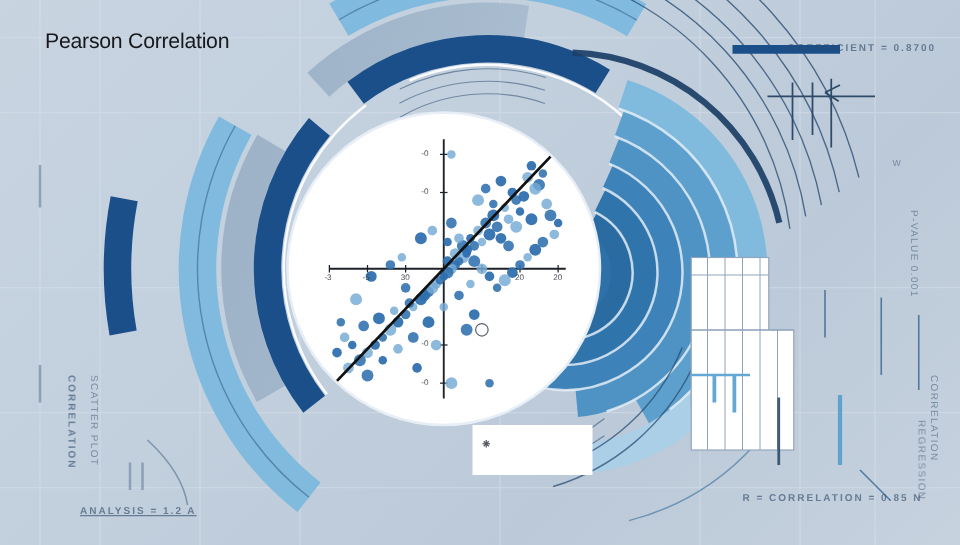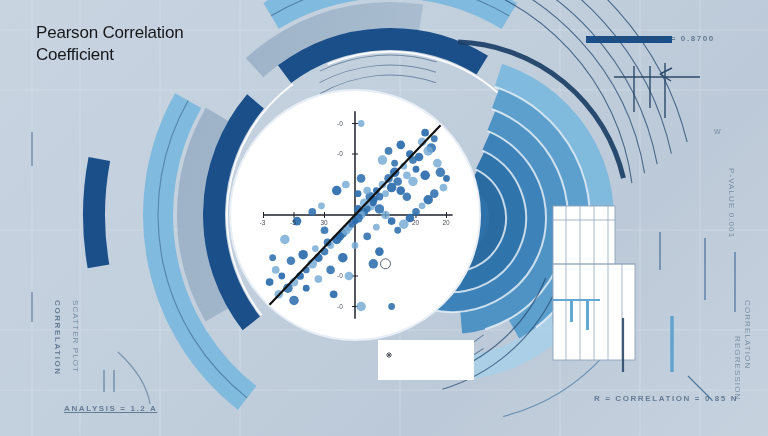--- a/index.html
+++ b/index.html
@@ -336,7 +336,7 @@
     <span>Coefficient</span>
   </div>
 
-  <div class="ghost" style="left:596px; top:34px;">COEFFICIENT = 0.8700</div>
+  <div class="ghost" style="left:630px; top:34px;">COEFFICIENT = 0.8700</div>
   <div class="ghost thin rot90" style="left:736px; top:168px;">P-VALUE 0.001</div>
   <div class="ghost thin rot90" style="left:752px; top:300px;">CORRELATION</div>
   <div class="ghost rot90" style="left:62px; top:300px;">CORRELATION</div>

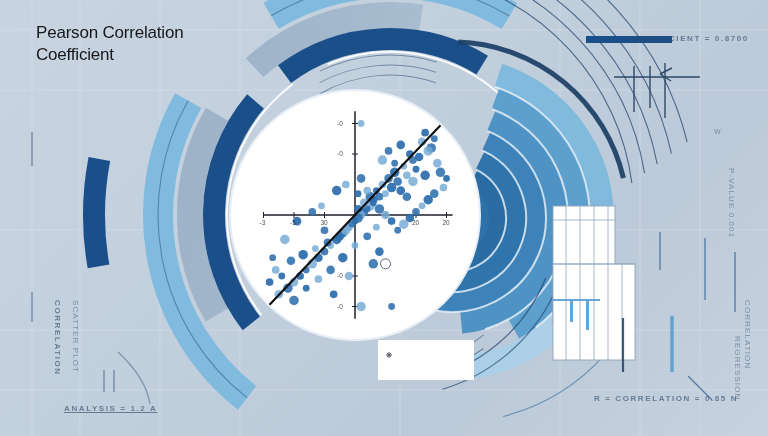--- a/index.html
+++ b/index.html
@@ -333,7 +333,6 @@
 
   <div id="title">
     <span>Pearson Correlation</span><br>
-    <span>Coefficient</span>
   </div>
 
   <div class="ghost" style="left:630px; top:34px;">COEFFICIENT = 0.8700</div>

